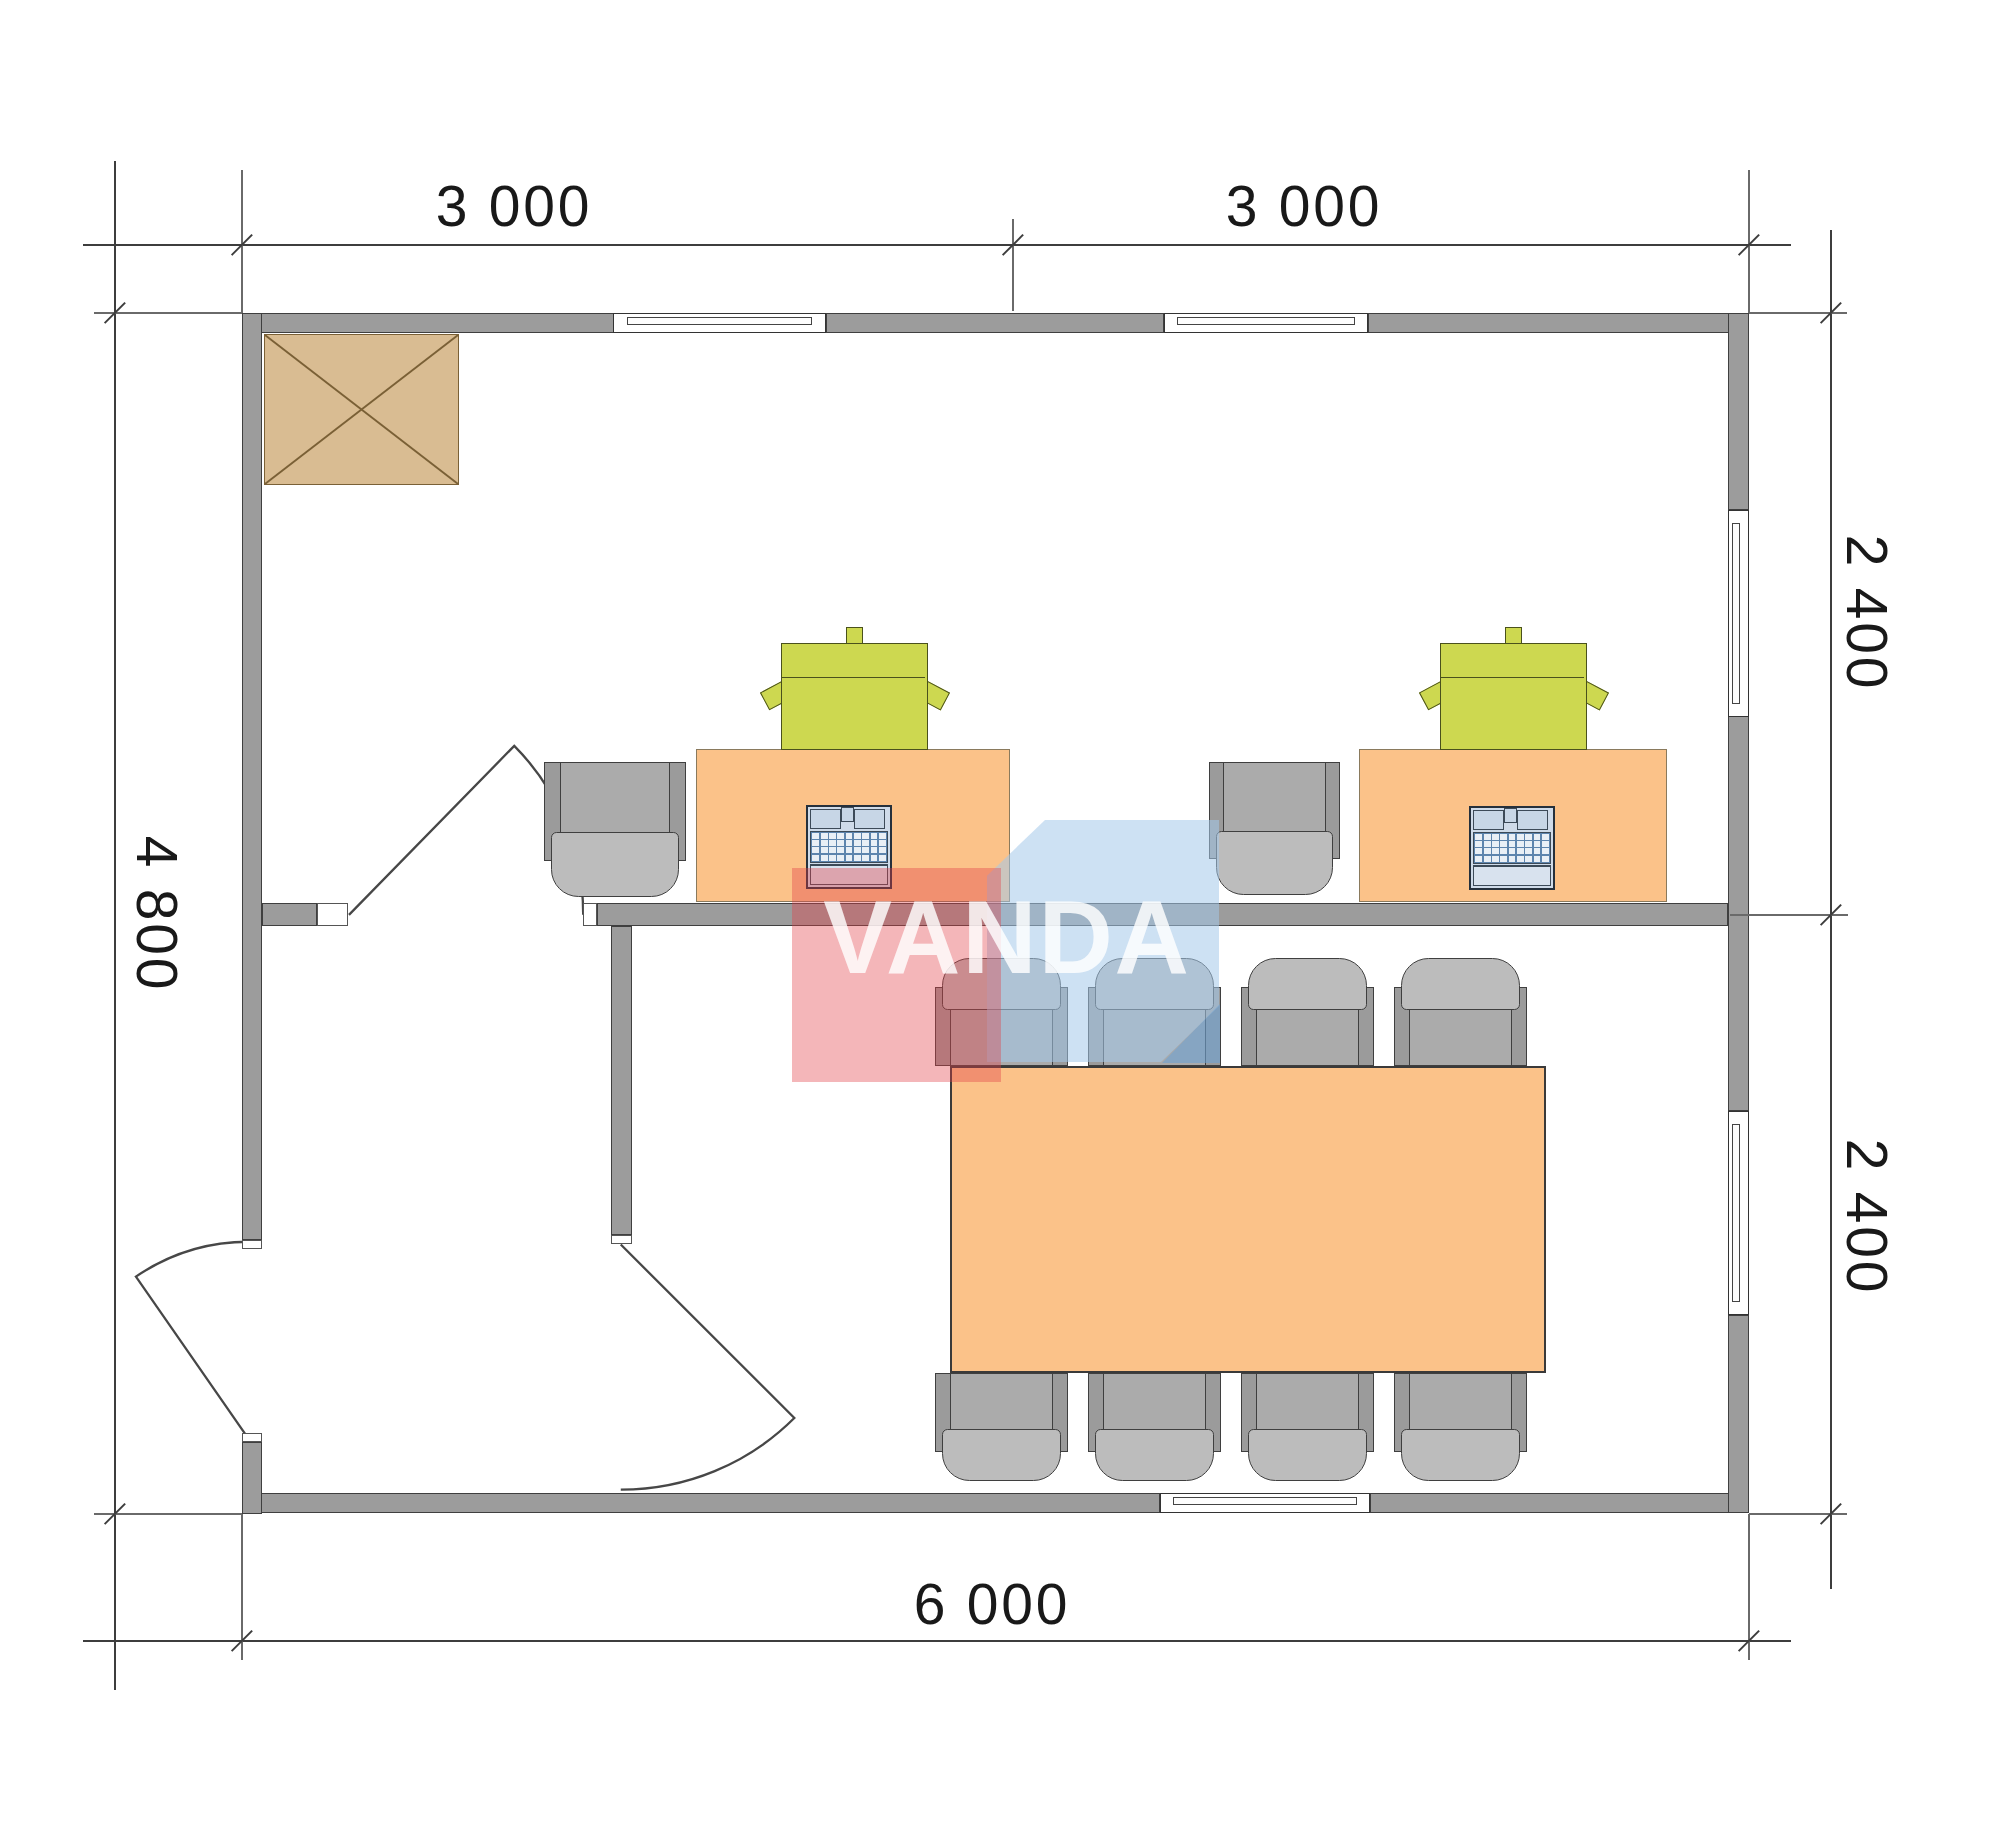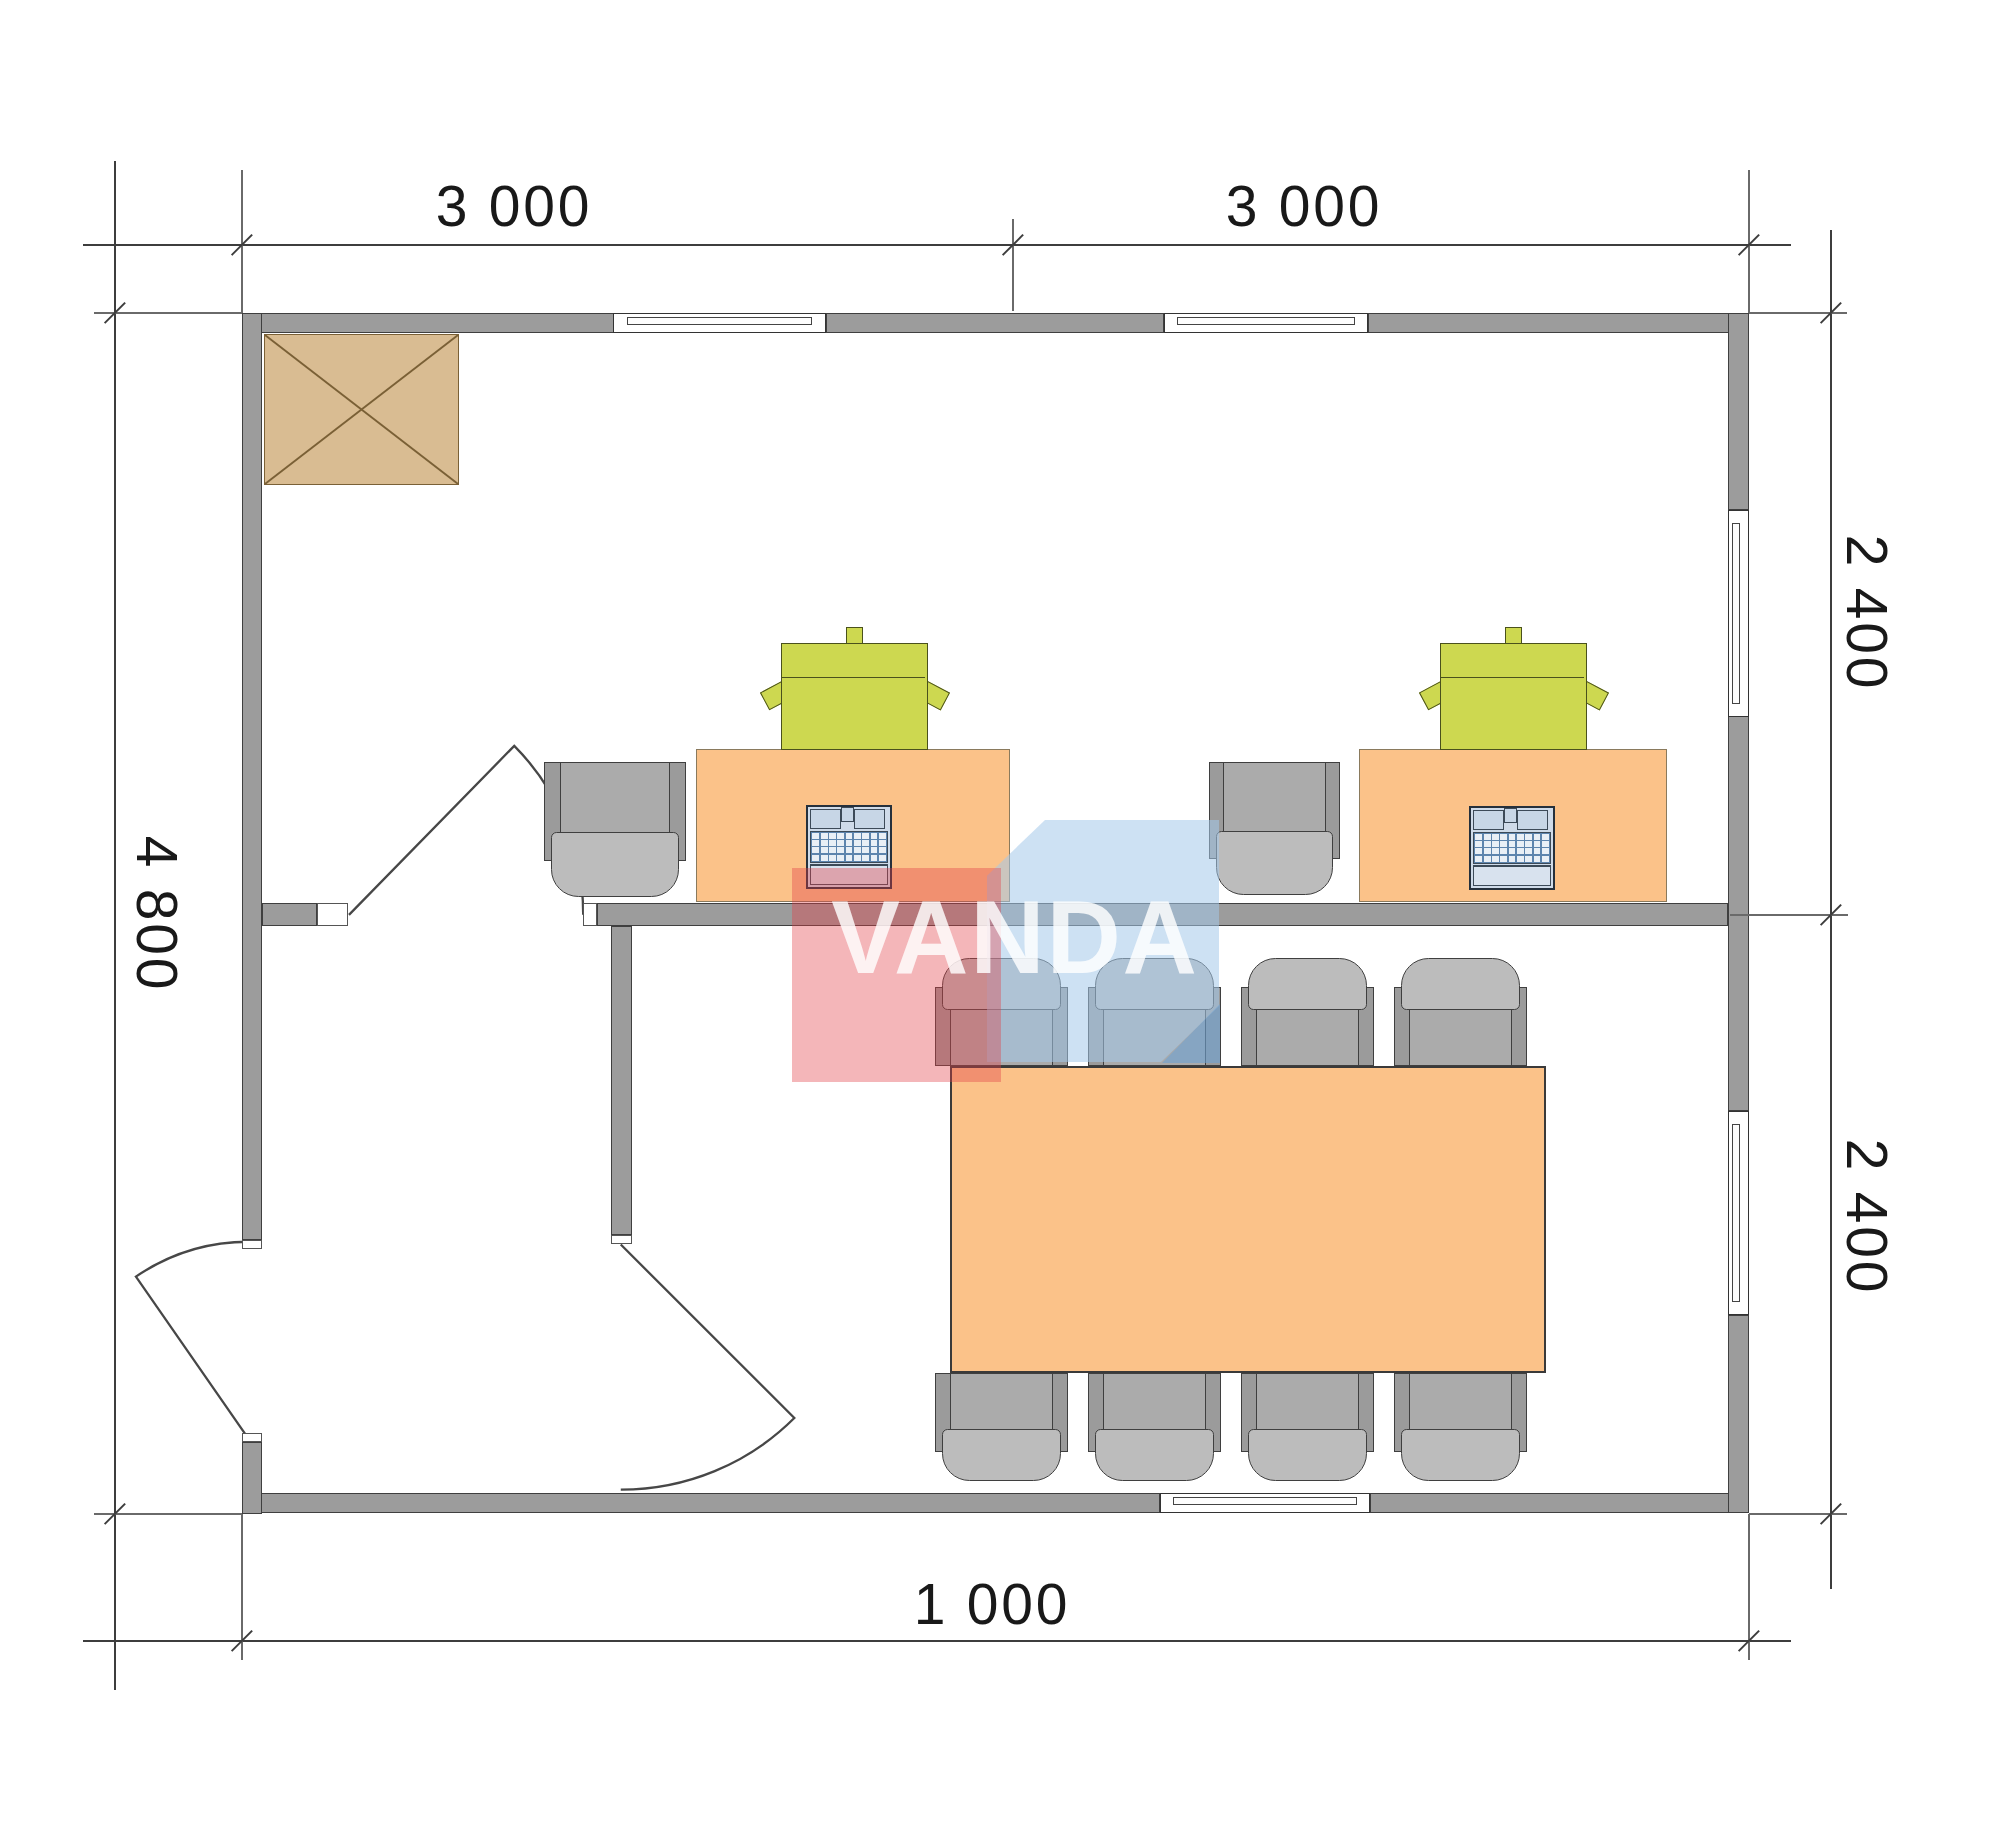--- a/index.html
+++ b/index.html
@@ -52,7 +52,7 @@
   .logo-tri{position:absolute;left:1162px;top:1004px;width:58px;height:59px;background:rgba(110,162,210,0.6);
      clip-path:polygon(100% 0%,100% 100%,0% 100%);}
   .logo-text{position:absolute;left:1007px;top:937px;transform:translate(-50%,-50%);
-     font:700 103px/1 "Liberation Sans",sans-serif;color:rgba(255,255,255,0.82);letter-spacing:1.8px;white-space:nowrap;margin-left:8px;}
+     font:700 103px/1 "Liberation Sans",sans-serif;color:rgba(255,255,255,0.82);letter-spacing:1.8px;white-space:nowrap;}
   svg.doors{position:absolute;left:0;top:0;}
 </style>
 </head>

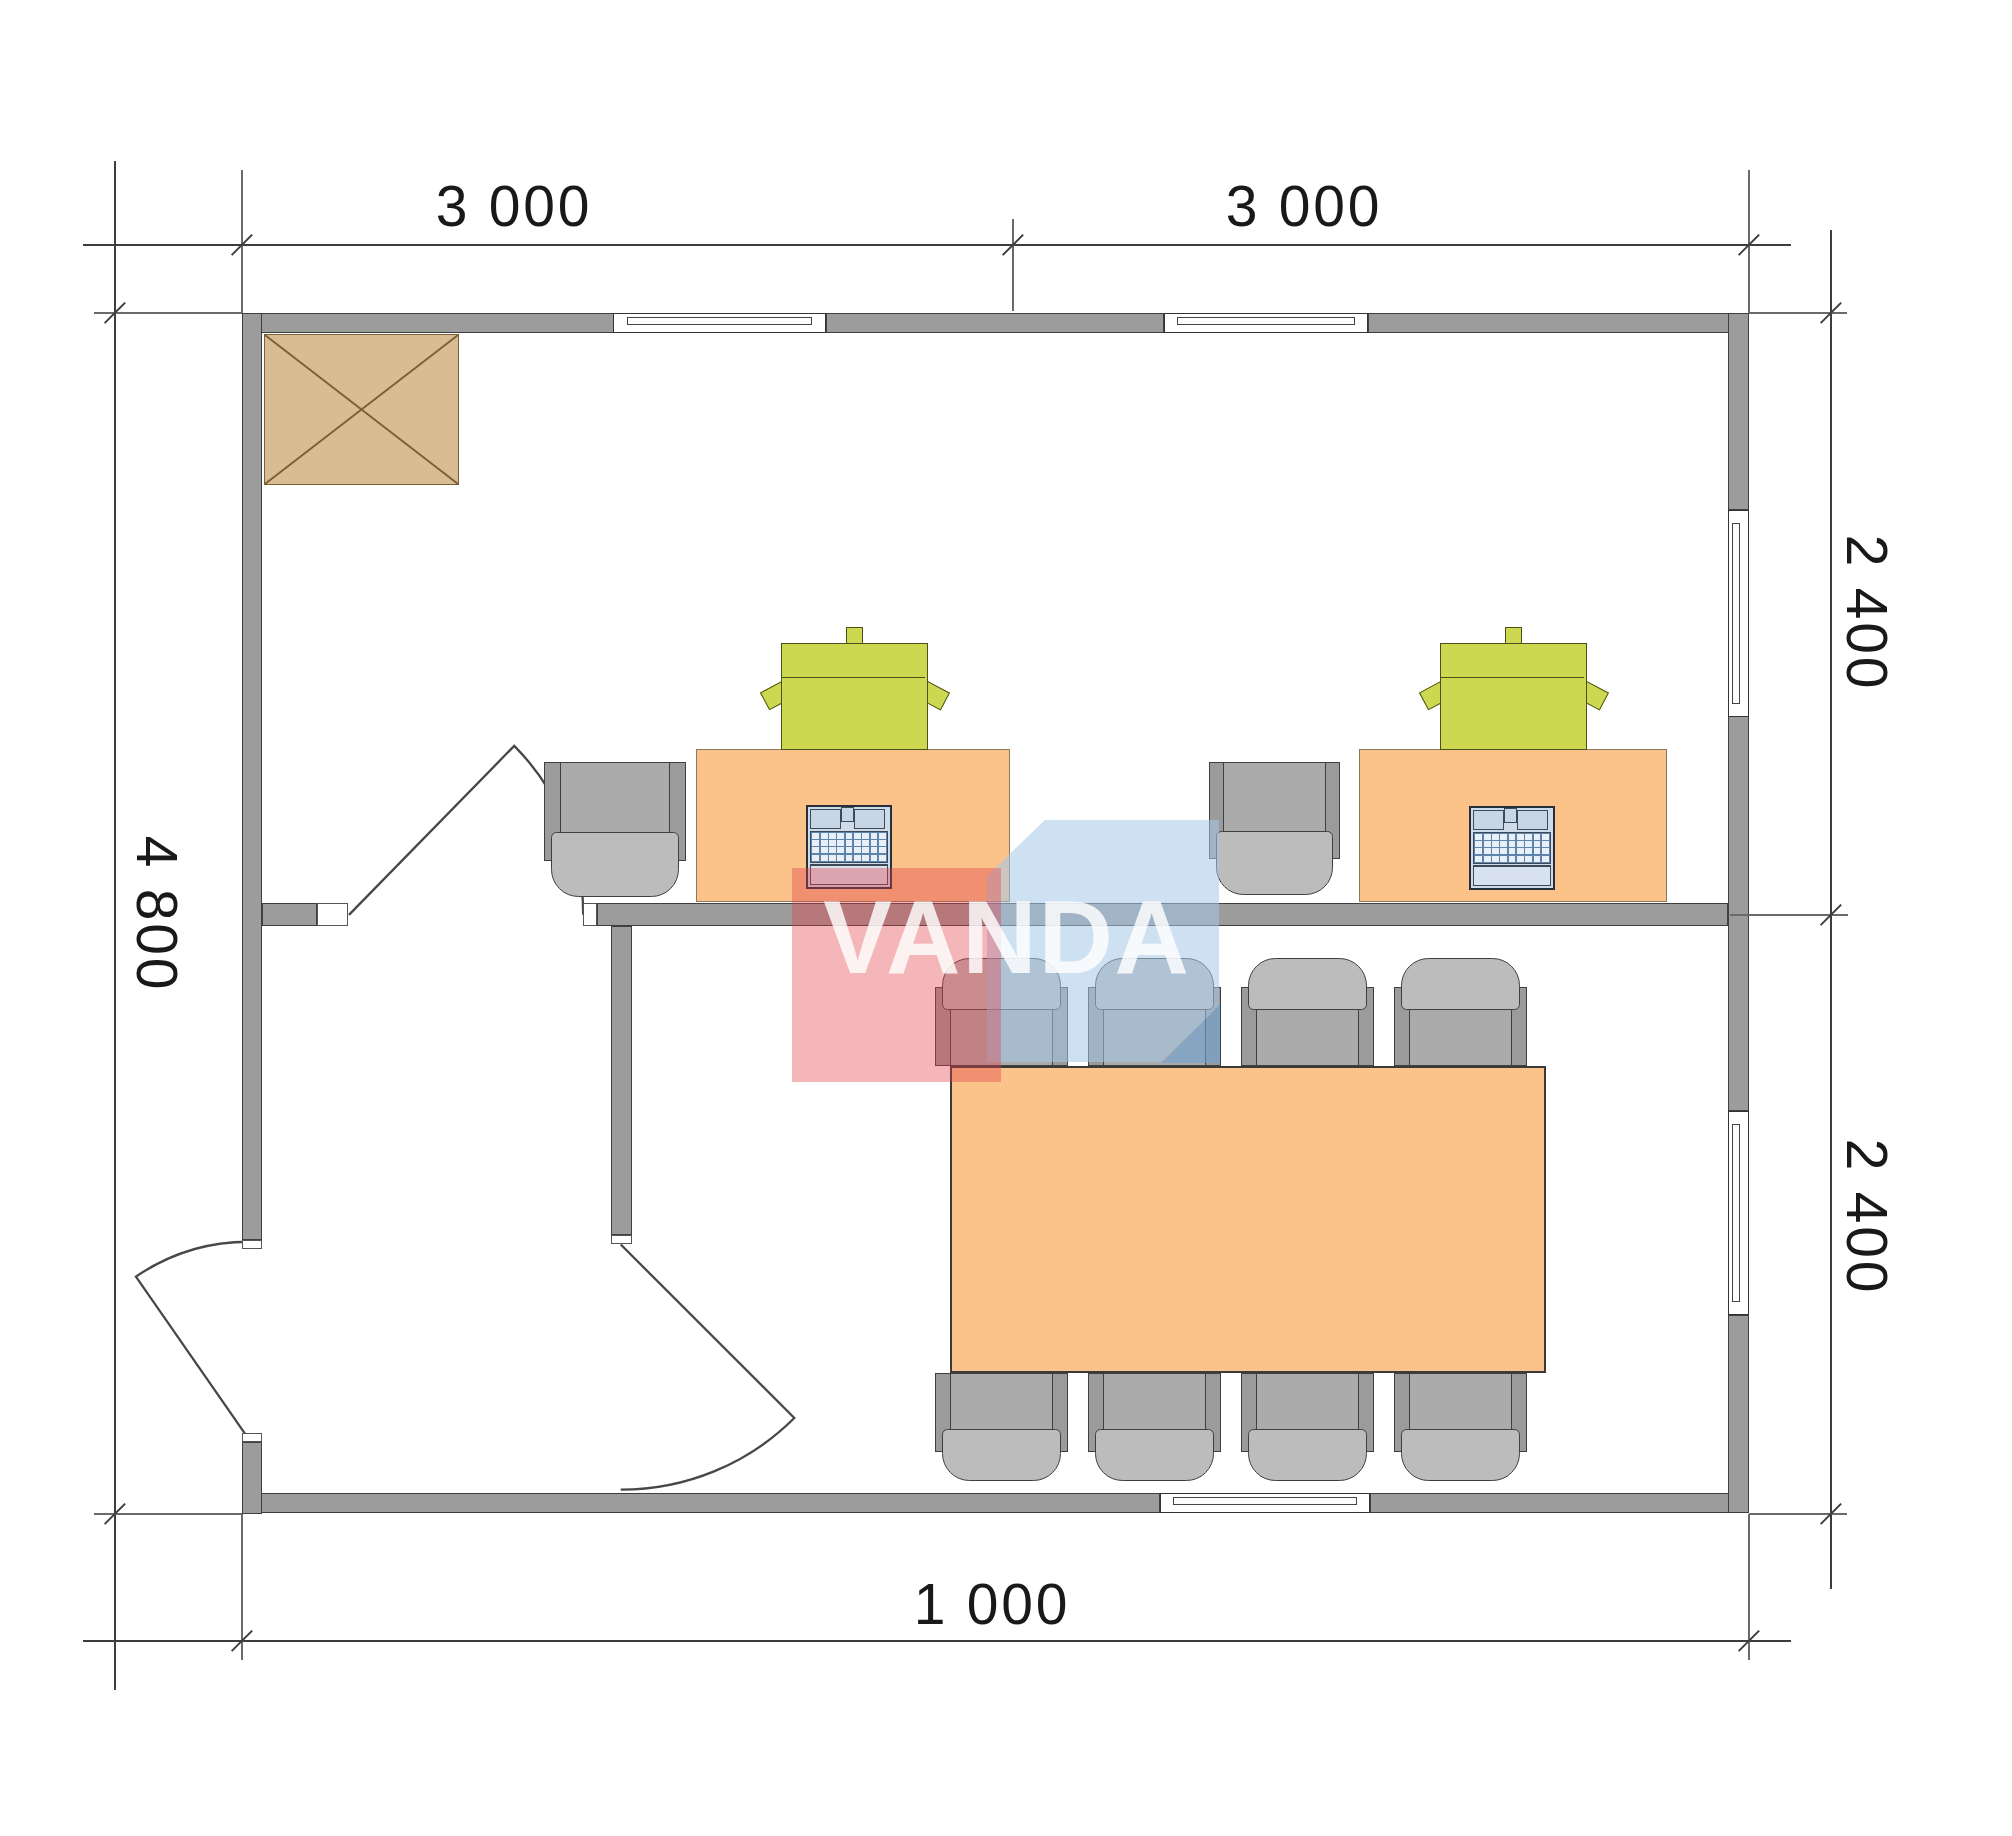--- a/index.html
+++ b/index.html
@@ -215,7 +215,7 @@
     <div class="dim-label rot" style="left:1866px;top:613px;">2 400</div>
     <div class="dim-label rot" style="left:1866px;top:1217px;">2 400</div>
     <div class="dim-label rot" style="left:156px;top:914px;">4 800</div>
-    <div class="dim-label" style="left:992px;top:1604px;">1 000</div>
+    <div class="dim-label" style="left:992px;top:1604px;">6 000</div>
   <div class="dimline" style="left: 83px; top: 244px; width: 1708px; height: 1.8px; position: absolute;"></div>
       <div class="dimline" style="left: 83px; top: 1640px; width: 1708px; height: 1.8px; position: absolute;"></div>
       <div class="dimline" style="left: 114px; top: 161px; width: 1.8px; height: 1529px; position: absolute;"></div>

